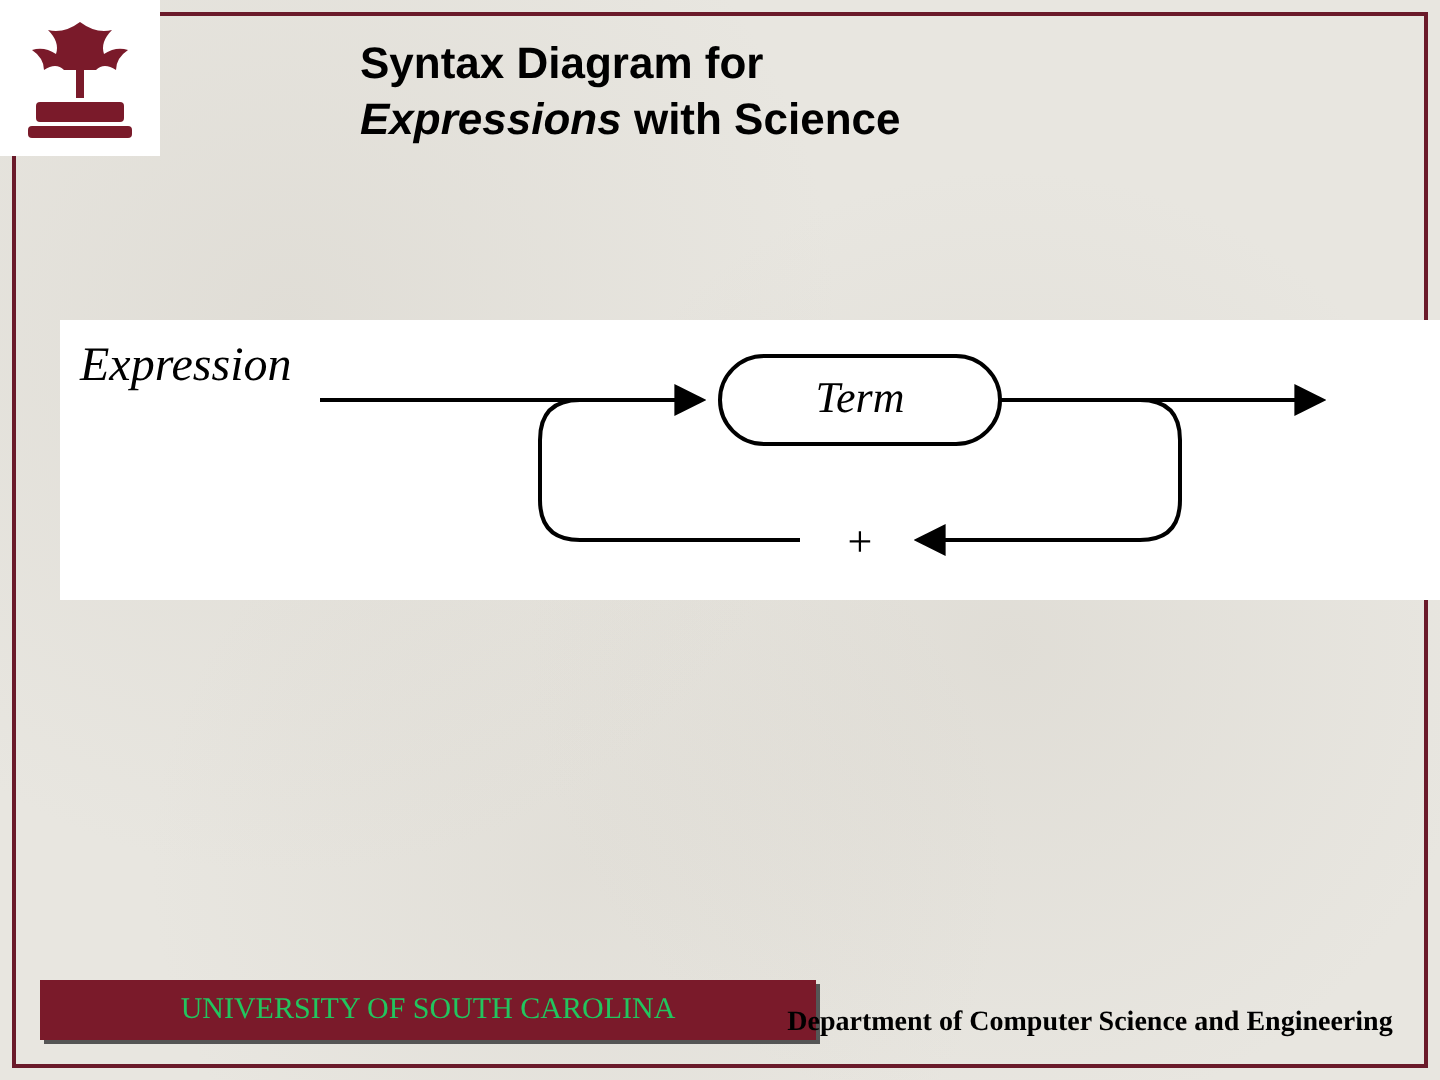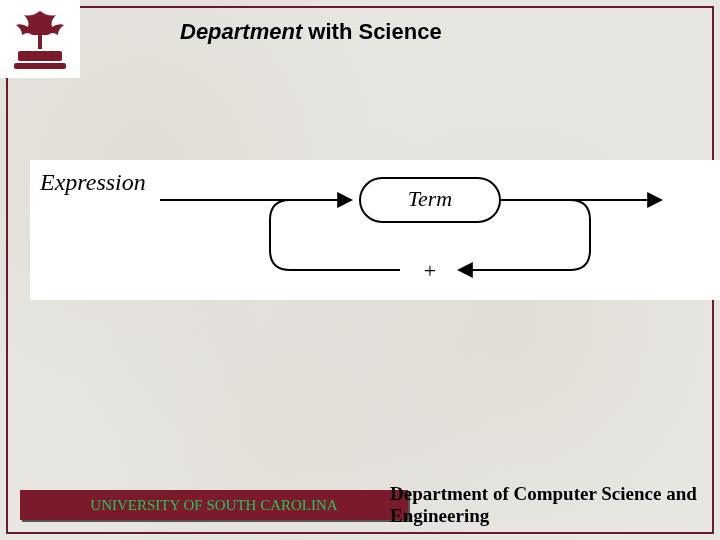--- a/index.html
+++ b/index.html
@@ -81,6 +81,7 @@
 </div>
 
 <div class="title-block">
+  <div>Syntax Diagram for</div>
   <div class="title-line2">
     <span class="italic">Department</span><span> with Science</span>
   </div>

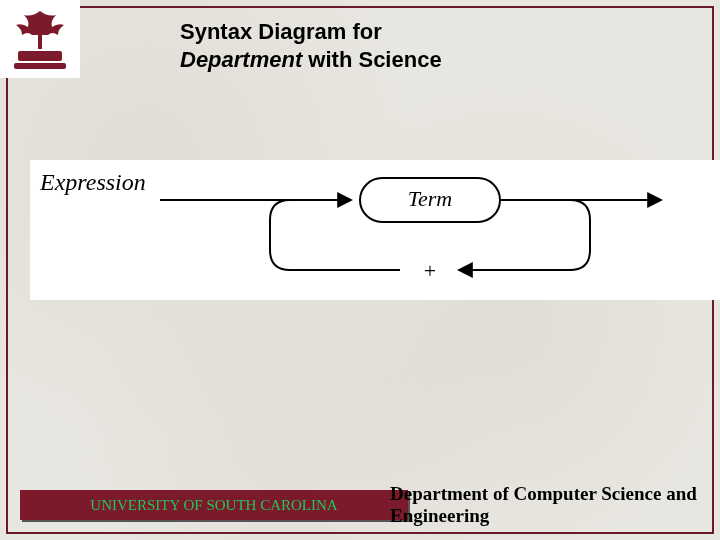--- a/index.html
+++ b/index.html
@@ -83,7 +83,7 @@
 <div class="title-block">
   <div>Syntax Diagram for</div>
   <div class="title-line2">
-    <span class="italic">Department</span><span> with Science</span>
+    <span class="italic">Expressions</span><span> with Science</span>
   </div>
 </div>
 

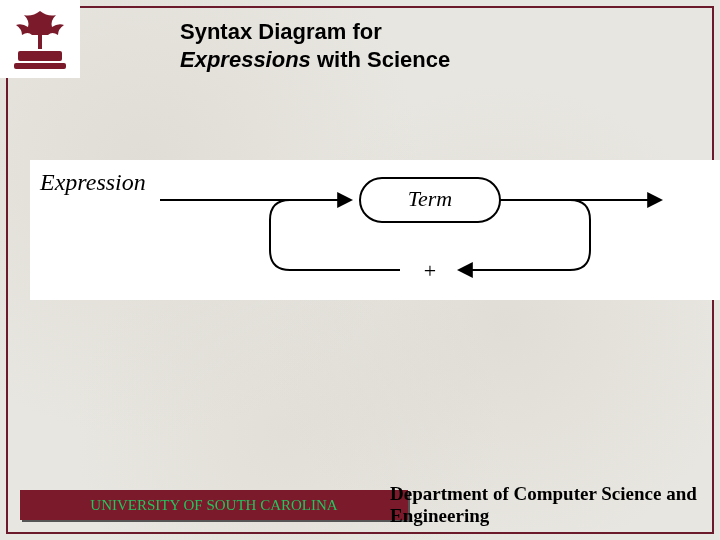--- a/index.html
+++ b/index.html
@@ -59,9 +59,9 @@
     height: 30px;
     color: #000;
     font-family: Georgia, 'Times New Roman', serif;
-    font-size: 19px;
+    font-size: 14px;
     font-weight: bold;
-    display: flex; align-items: center; justify-content: center;
+    display: flex; align-items: flex-end; justify-content: center;
   }
   svg text { font-family: 'Times New Roman', Georgia, serif; }
 </style>

